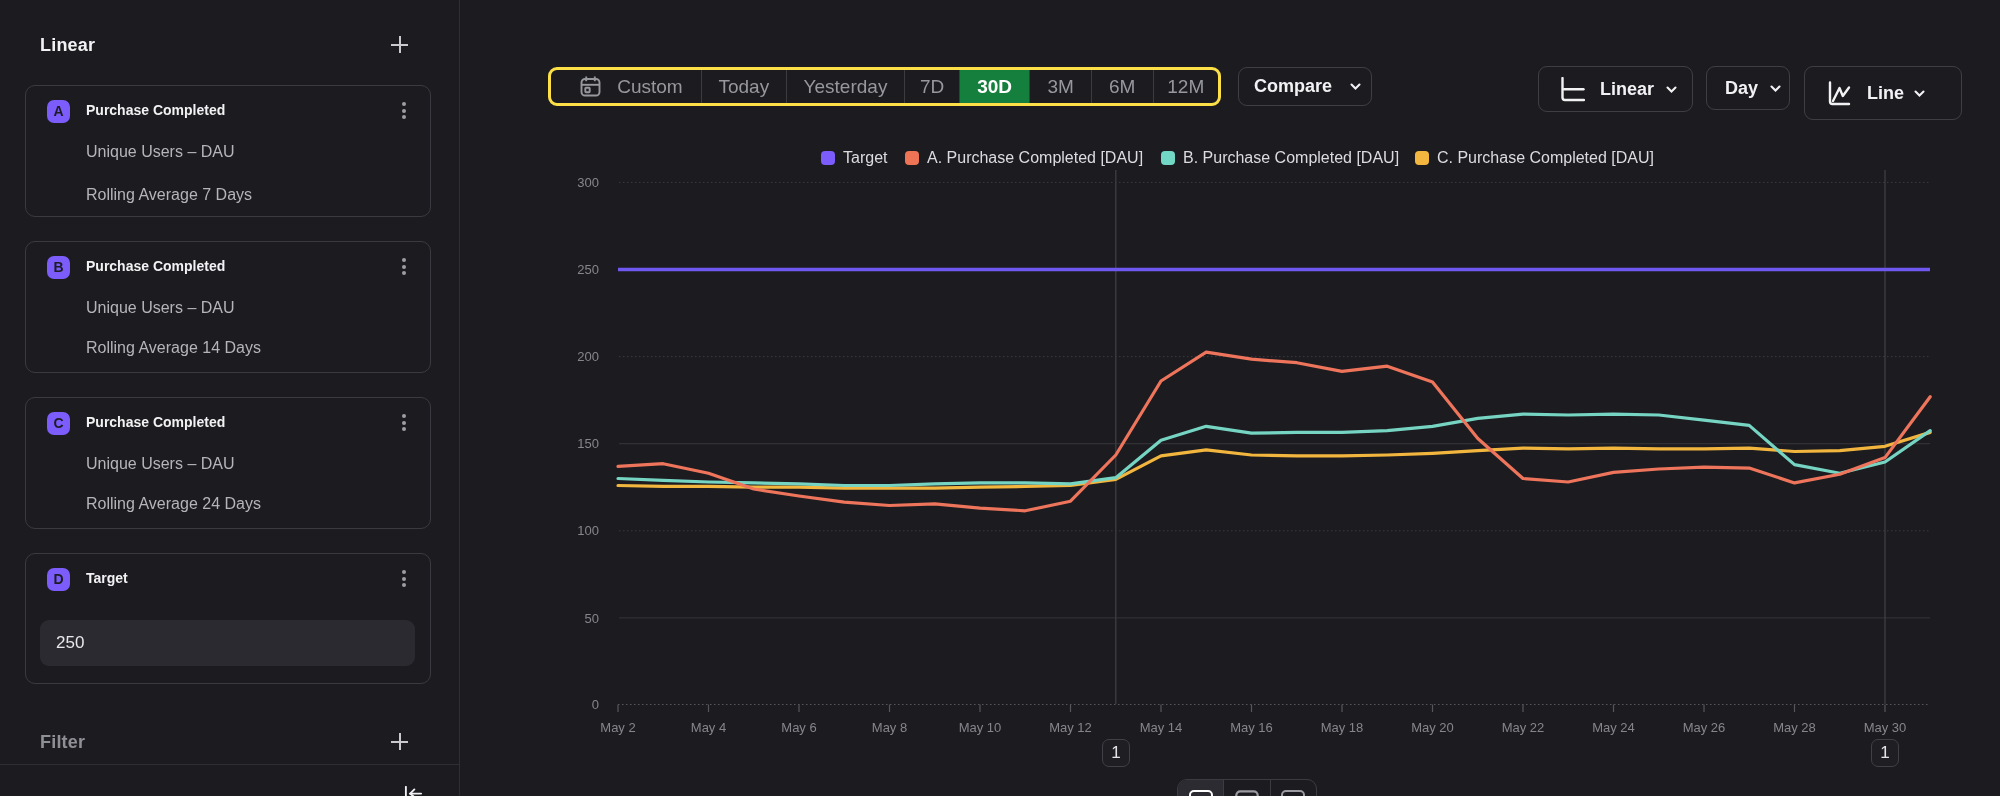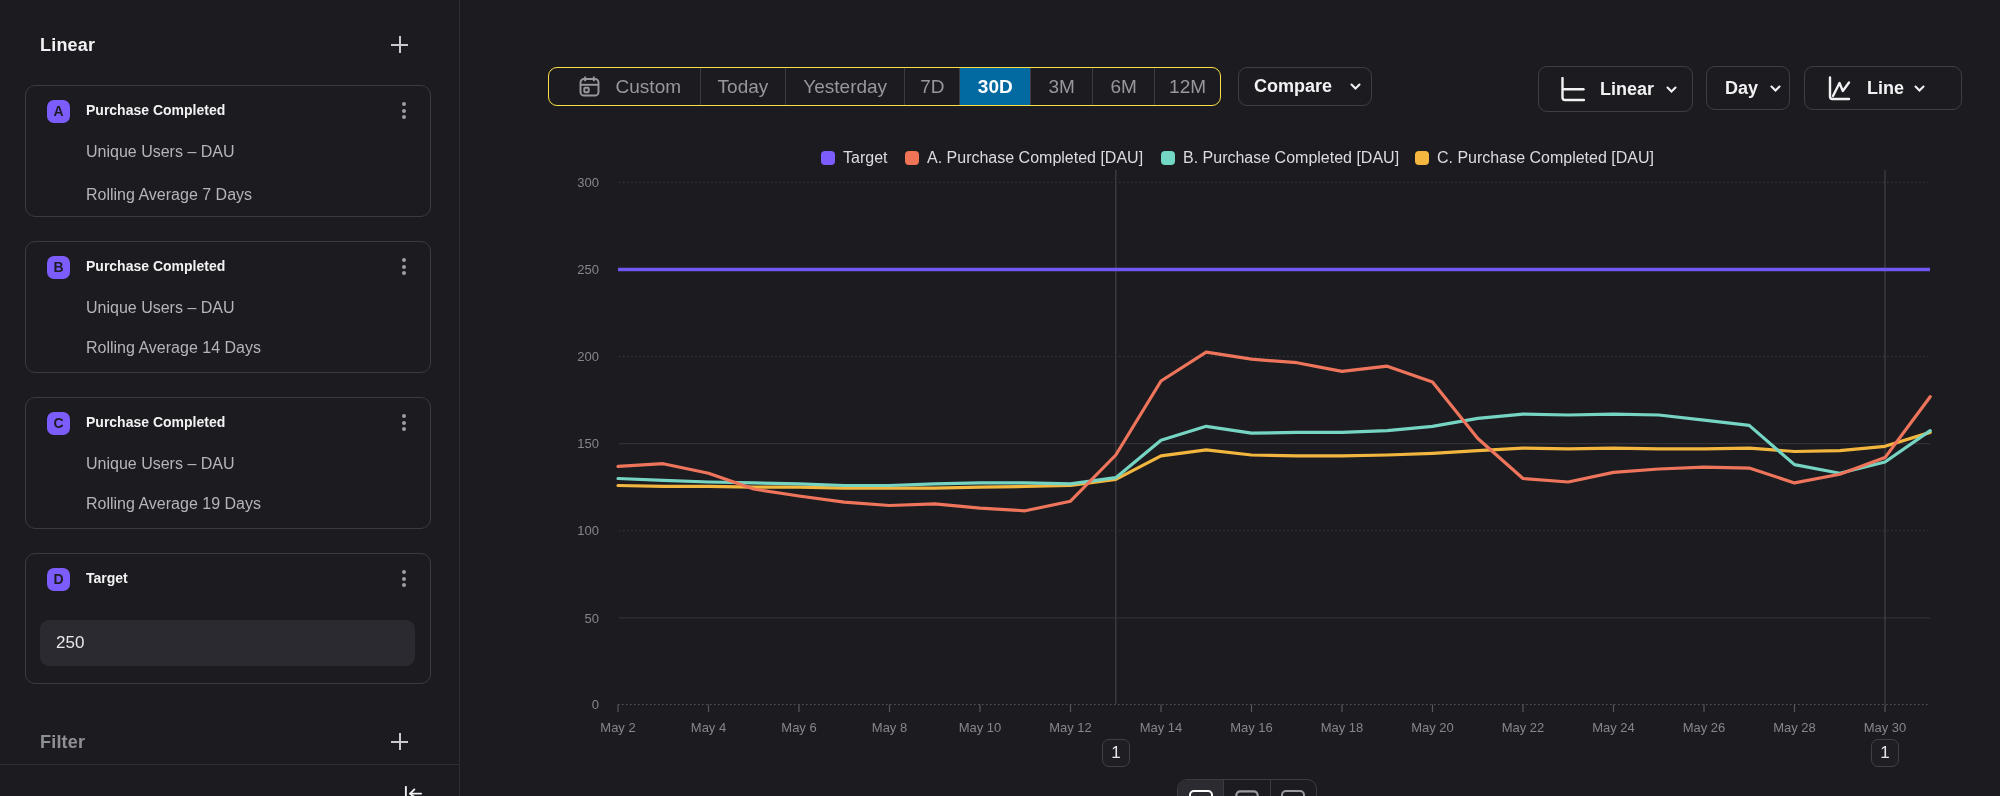--- a/index.html
+++ b/index.html
@@ -21,7 +21,7 @@
   .kebab i { display:block; width:4px; height:4px; border-radius:50%; background:#9d9da3; margin:0 0 2.5px 0; }
   #inputBox { position:absolute; left:40px; top:620px; width:375px; height:46px; background:#2a2a30; border-radius:9px; color:#e8e8ea; font-size:17px; line-height:46px; padding-left:16px; }
   
-  .seg { position:absolute; left:548px; top:67px; height:39px; width:673px; border:1px solid #fde047; border-radius:9px; display:flex; align-items:stretch; color:#97979e; font-size:19px;padding-left:10px; }
+  .seg { position:absolute; left:548px; top:67px; height:39px; width:673px; border:3px solid #fde047; border-radius:9px; display:flex; align-items:stretch; color:#97979e; font-size:19px;padding-left:10px; }
   .seg > div { display:flex; align-items:center; justify-content:center; border-right:1px solid #3b3b41; white-space:nowrap; }
   .seg > div:last-child { border-right:none; }
   .seg .sel { background:#0369a1; color:#fff; font-weight:700; }

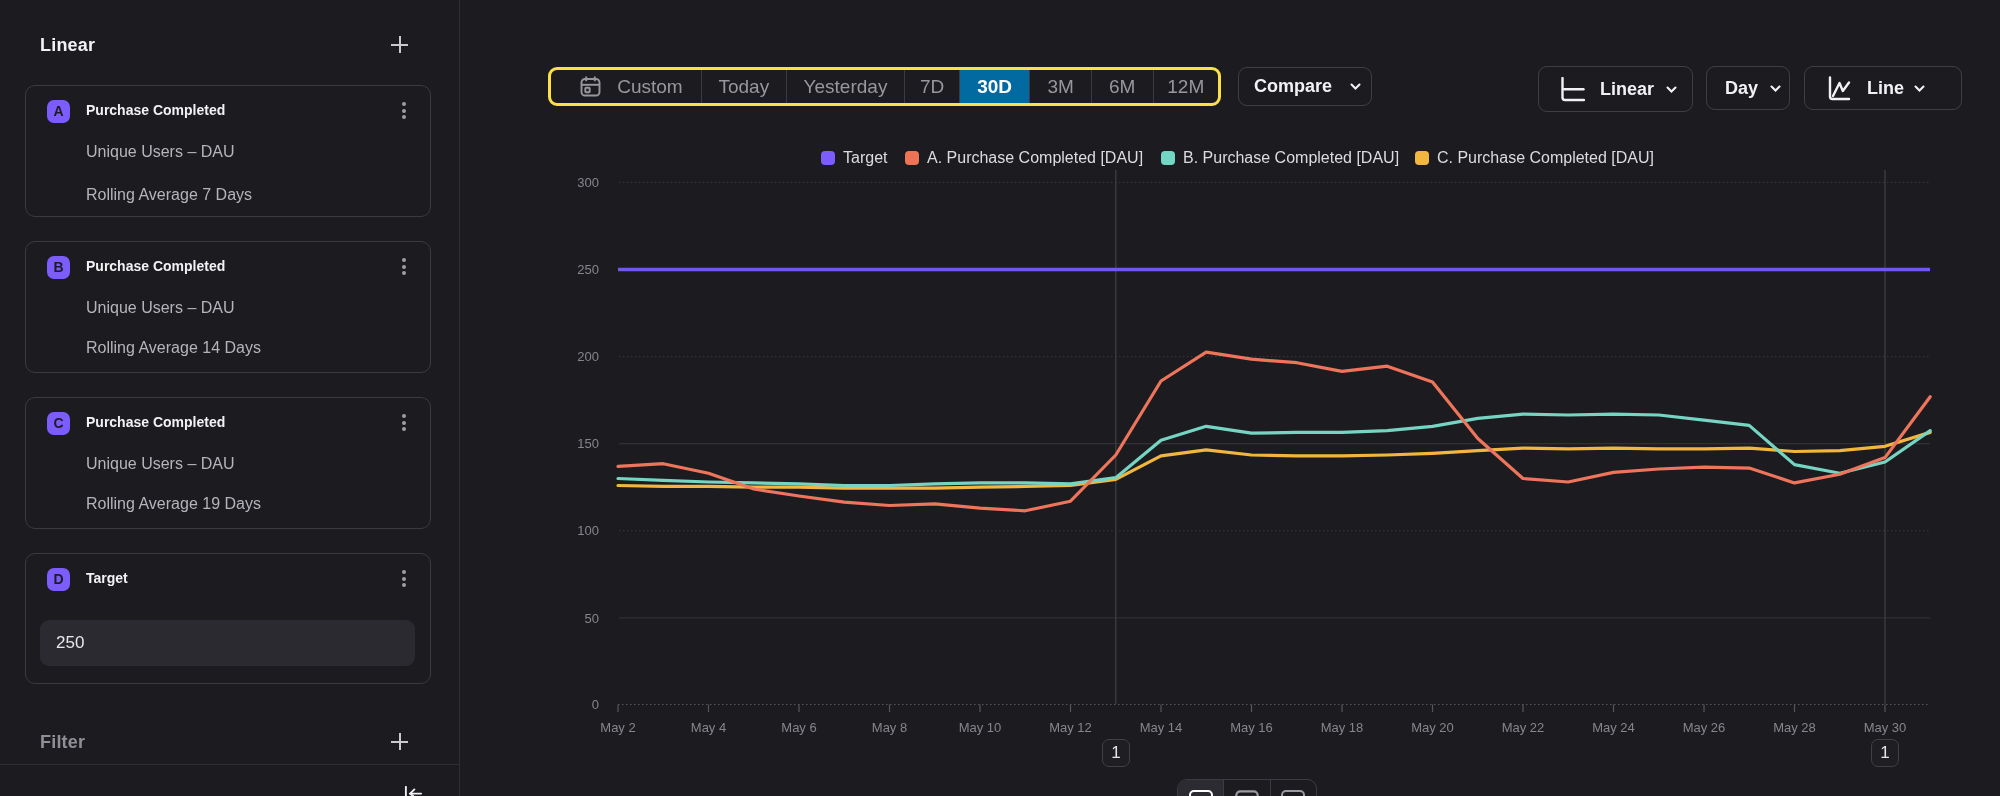--- a/index.html
+++ b/index.html
@@ -24,7 +24,7 @@
   .seg { position:absolute; left:548px; top:67px; height:39px; width:673px; border:3px solid #fde047; border-radius:9px; display:flex; align-items:stretch; color:#97979e; font-size:19px;padding-left:10px; }
   .seg > div { display:flex; align-items:center; justify-content:center; border-right:1px solid #3b3b41; white-space:nowrap; }
   .seg > div:last-child { border-right:none; }
-  .seg .sel { background:#0369a1; color:#fff; font-weight:700; }
+  .seg .sel { background:#15803d; color:#fff; font-weight:700; }
   .btn { position:absolute; border:1px solid #3e3e45; border-radius:9px; color:#f2f2f4; font-size:18px; font-weight:700; display:flex; align-items:center; }
   .chev { width:11px; height:11px; flex:0 0 auto; }
   

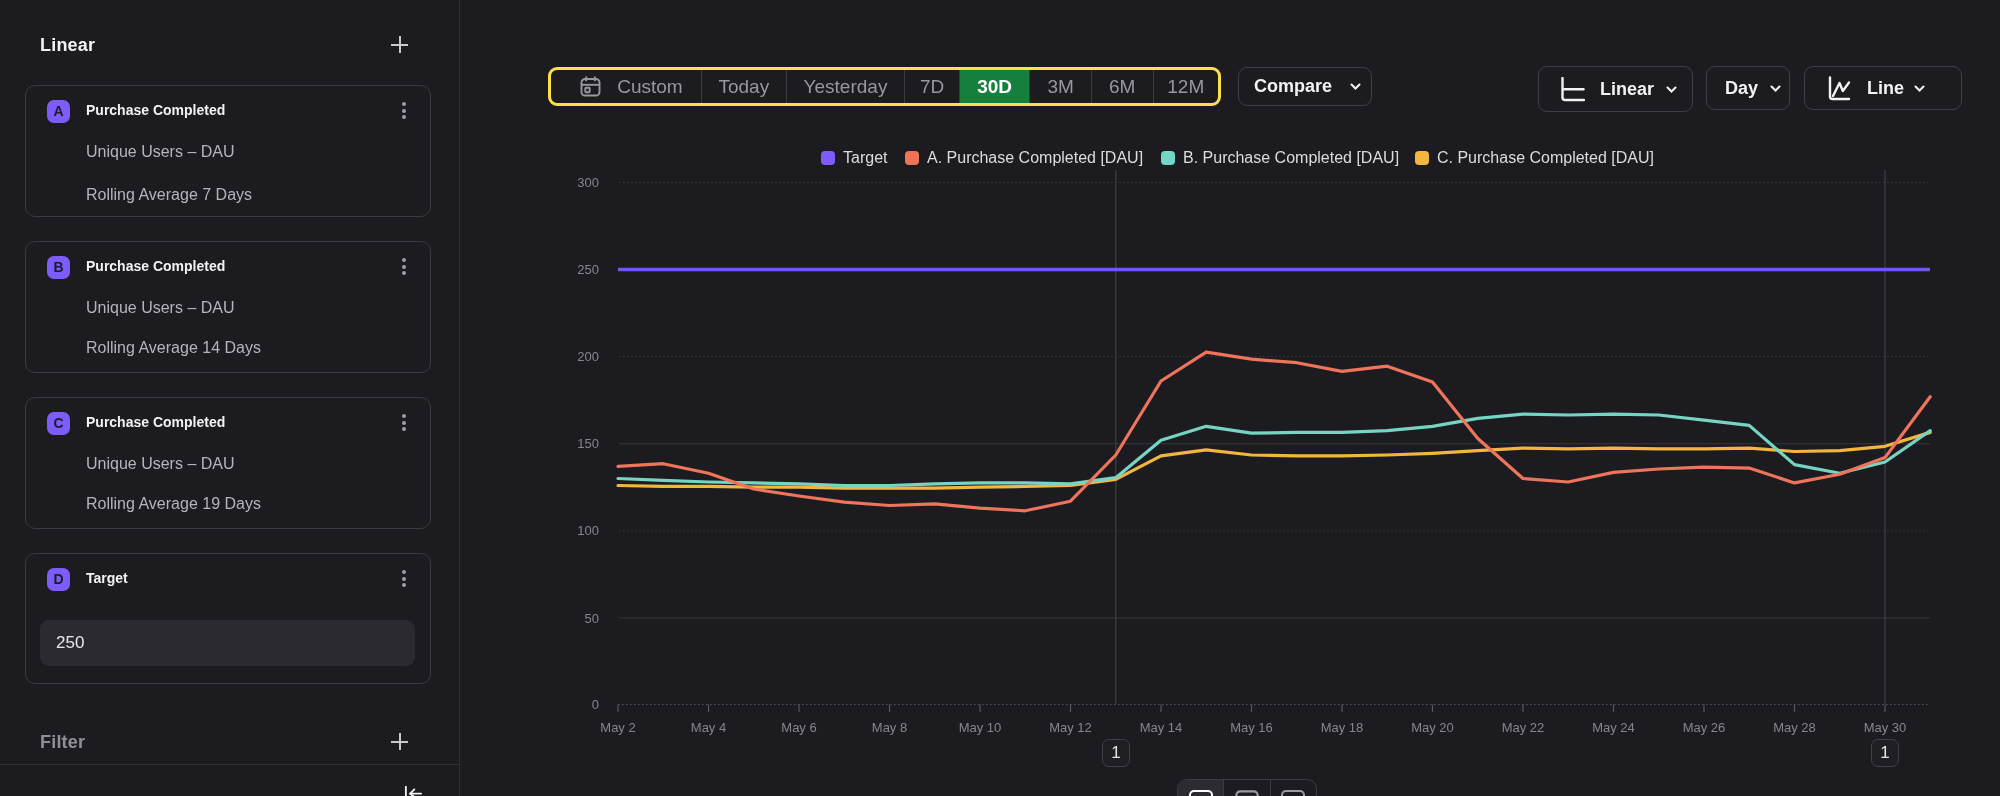--- a/index.html
+++ b/index.html
@@ -219,7 +219,7 @@
     </svg>
 </div>
 
-<div class="btn" style="left:1804px; top:66px; width:158px; height:44px; padding-left:22px">
+<div class="btn" style="left:1804px; top:66px; width:158px; height:54px; padding-left:22px">
   <svg width="24" height="27" viewBox="0 0 24 27" fill="none" stroke="#f2f2f4" stroke-width="2.4" stroke-linecap="round" stroke-linejoin="round" style="margin-right:16px">
     <path d="M3 2.5 V21.5 Q3 24 5.5 24 H22"></path>
     <path d="M6 21 L12.5 8 L15.8 16 L22 7.5"></path>

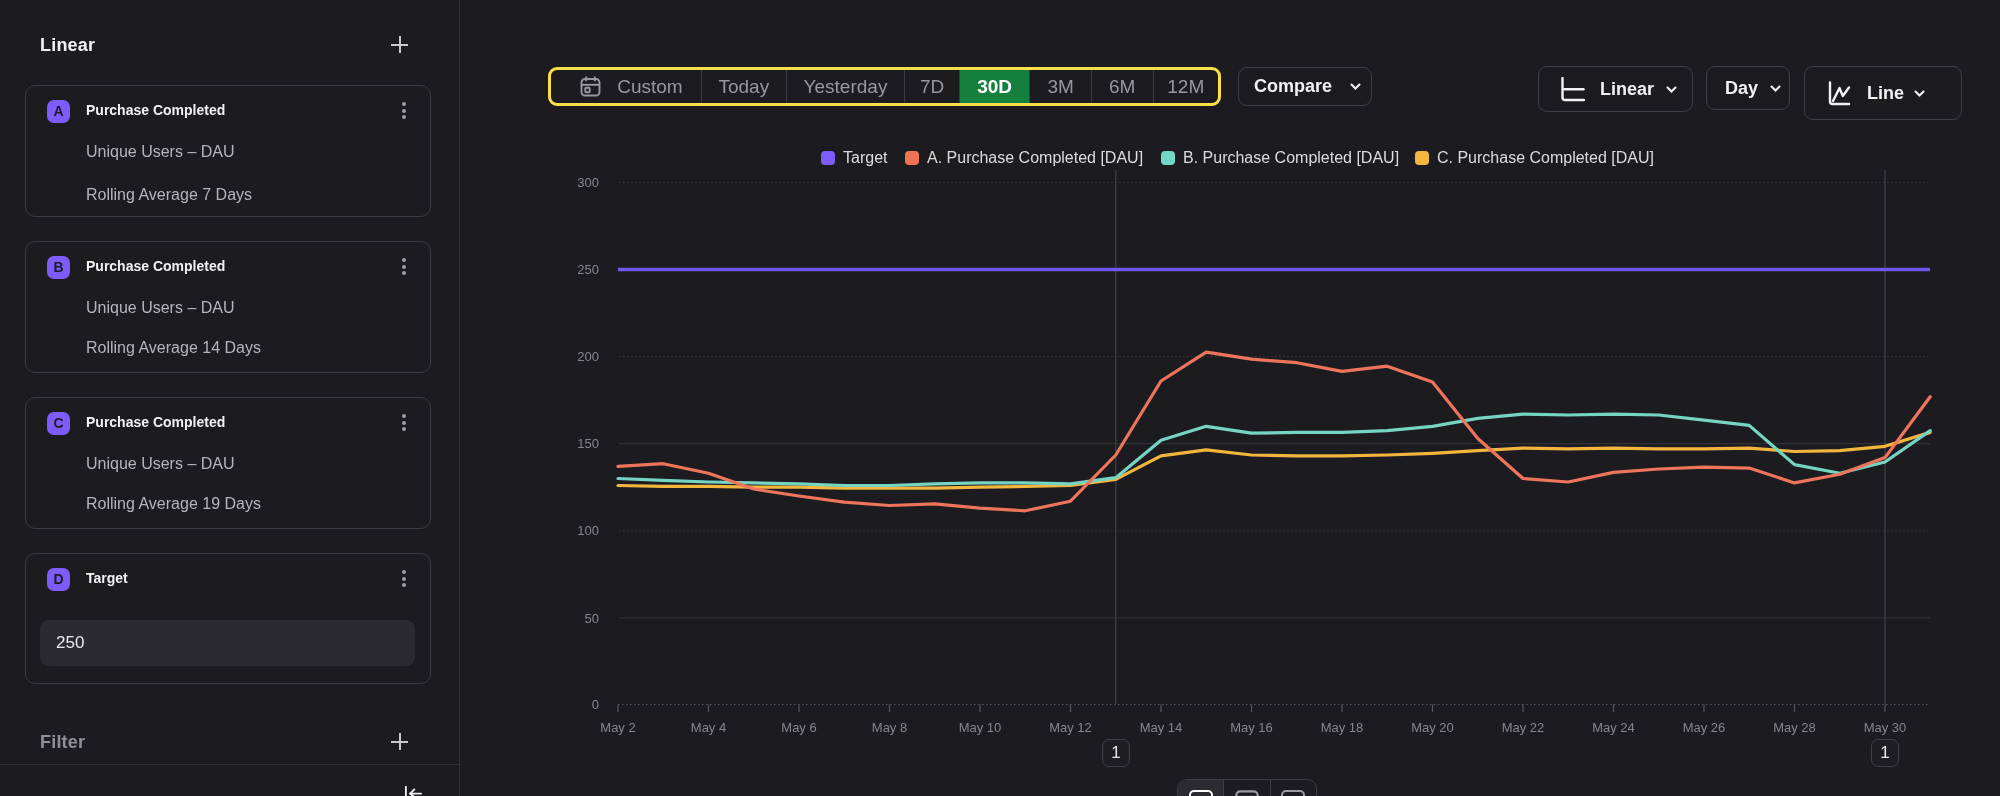--- a/index.html
+++ b/index.html
@@ -150,7 +150,7 @@
         <i></i>
       </div>
     <div class="cardSub" style="top:57px">Unique Users – DAU</div>
-    <div class="cardSub" style="top:97px">Rolling Average 19 Days</div>
+    <div class="cardSub" style="top:97px">Rolling Average 24 Days</div>
   </div>
 
   <div class="card" style="top:553px; height:131px">

